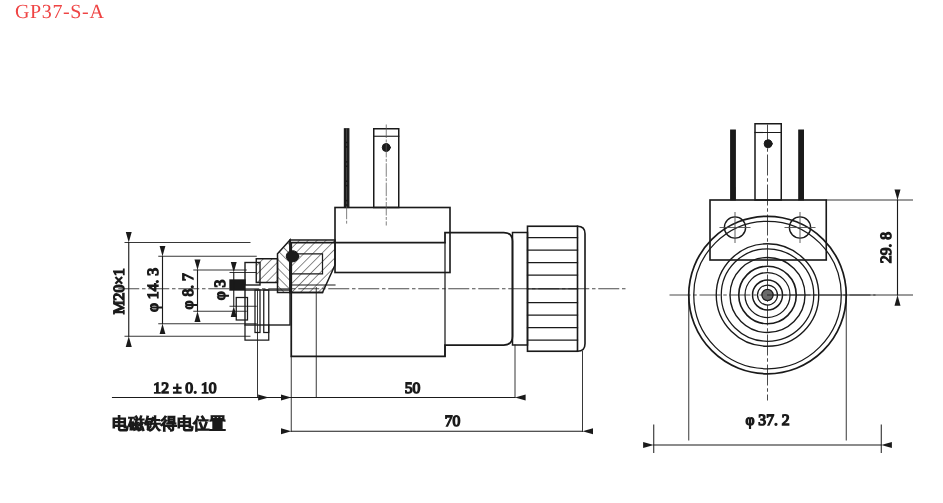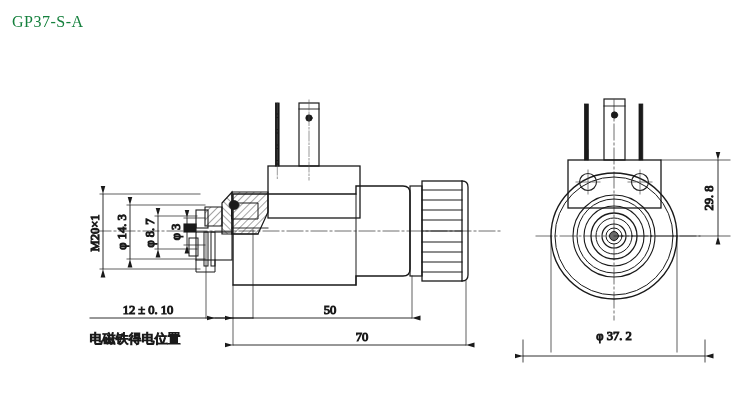--- a/index.html
+++ b/index.html
@@ -23,11 +23,11 @@
   .title-text {
     position: absolute;
     left: 12px;
-    top: 13px;
+    top: 1px;
     font-family: "Liberation Serif", "DejaVu Serif", serif;
     font-size: 16px;
     letter-spacing: 0.5px;
-    color: #15803d;
+    color: #ef4444;
     white-space: nowrap;
   }
   svg { display: block; }

